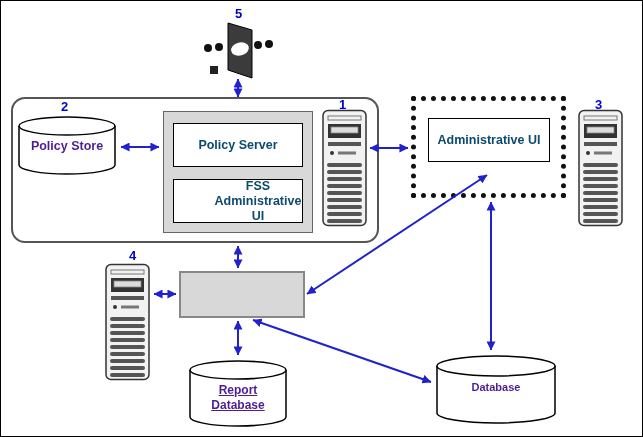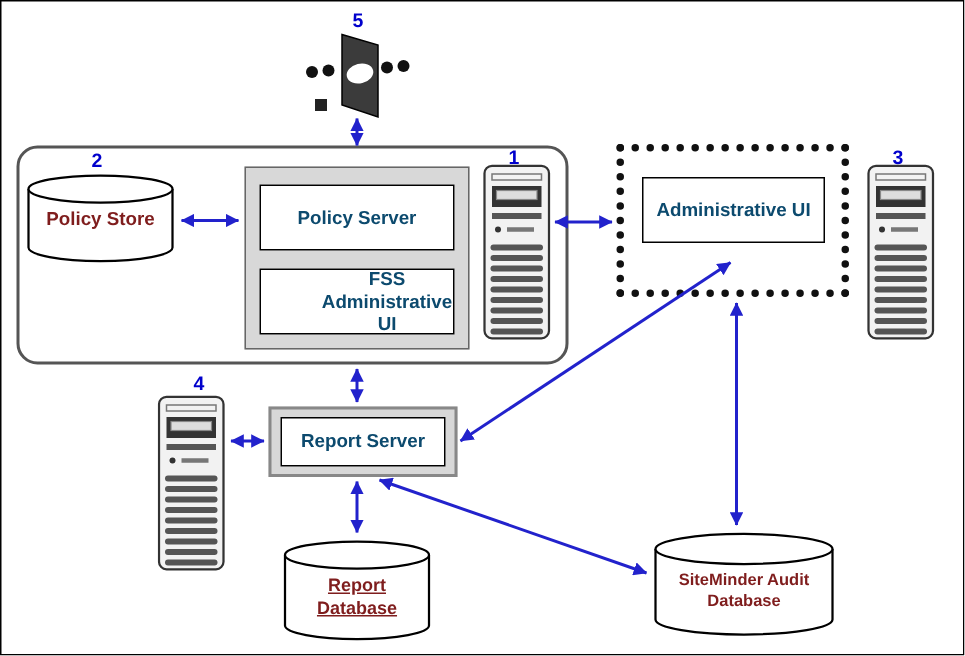--- a/index.html
+++ b/index.html
@@ -29,7 +29,7 @@
   }
   .cyl{position:absolute;}
   .cyl-label{
-    position:absolute;left:0;right:0;text-align:center;font-weight:bold;color:#7f1d1d;
+    position:absolute;left:0;right:0;text-align:center;font-weight:bold;color:#4c1d95;
   }
   .server{position:absolute;}
   .connectors{position:absolute;left:0;top:0;pointer-events:none;z-index:50;}

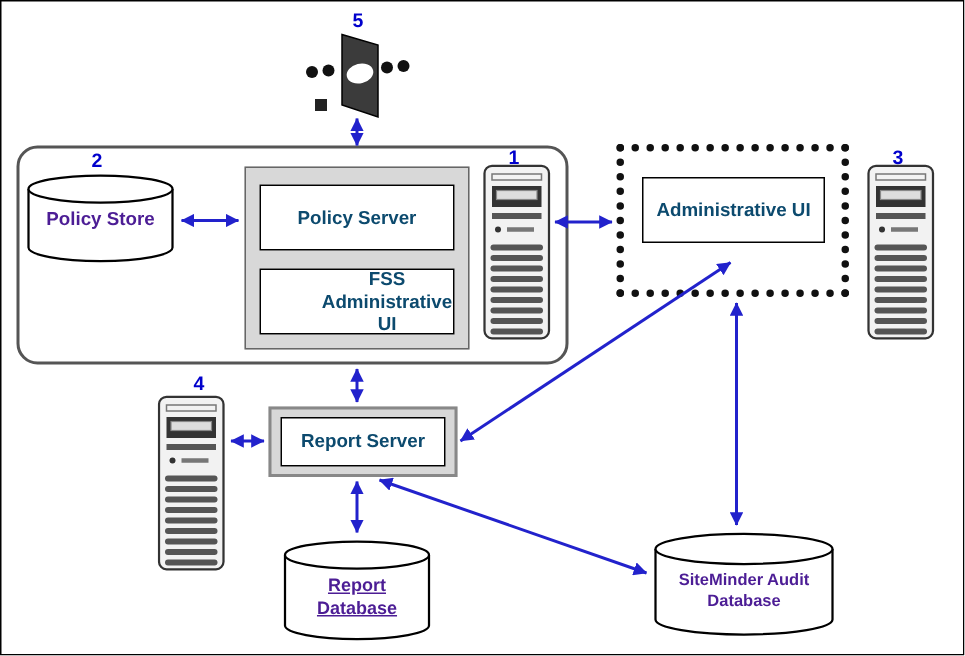--- a/index.html
+++ b/index.html
@@ -144,9 +144,6 @@
   </svg>
 
   <div class="panel" style="left:178px;top:270px;width:126px;height:47px;border:2px solid #888;"></div>
-  <div class="wbox" style="left:186px;top:277px;width:110px;height:33px;">
-    <span>Report Server</span>
-  </div>
 
   <div class="cyl" style="left:187px;top:358px;width:100px;height:70px;">
     <svg width="100" height="70" viewBox="0 0 100 70">

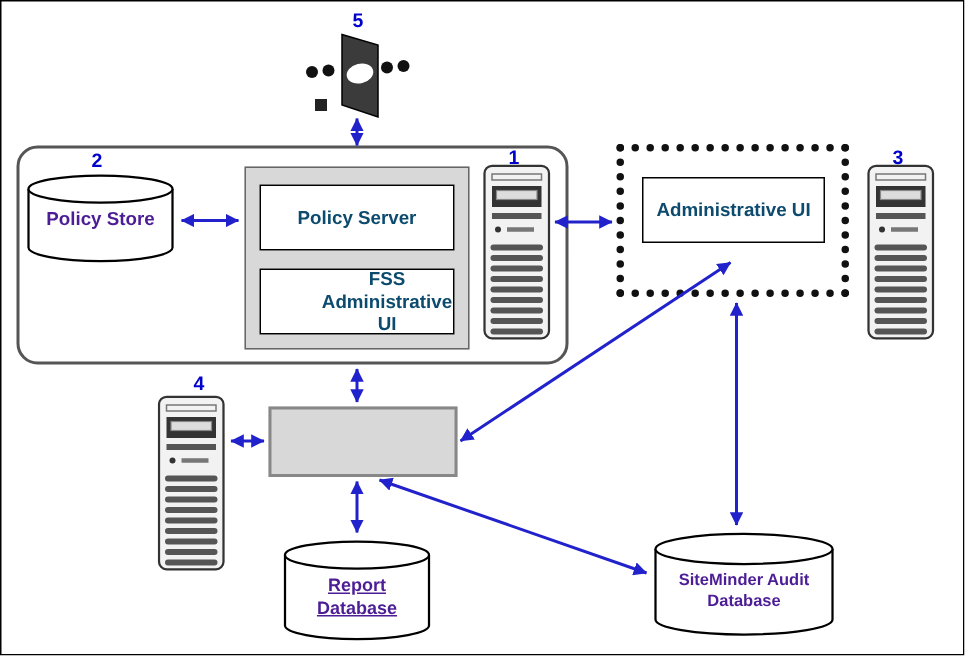--- a/index.html
+++ b/index.html
@@ -162,7 +162,6 @@
       <ellipse cx="61" cy="12" rx="59" ry="10" fill="#fff" stroke="#000" stroke-width="1.5"></ellipse>
     </svg>
     <div class="cyl-label" style="top:26px;font-size:11px;line-height:14px;">
-      <div>SiteMinder Audit</div>
       <div>Database</div>
     </div>
   </div>

